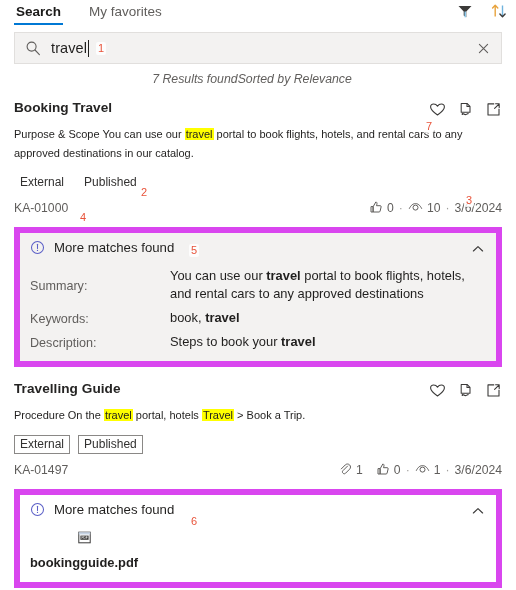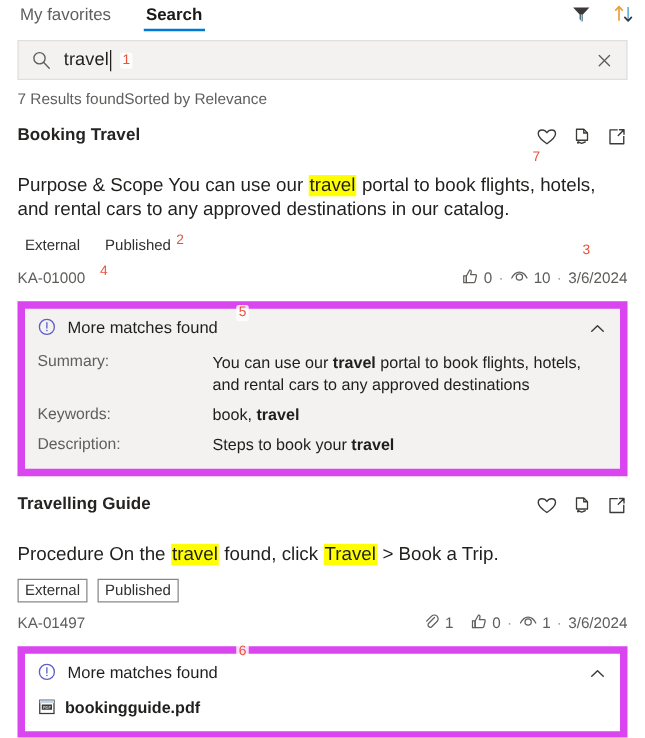--- a/index.html
+++ b/index.html
@@ -217,8 +217,8 @@
 <body>
 
 <div class="tabbar">
+  <div class="tab active">Search</div>
   <div class="tab">My favorites</div>
-  <div class="tab active">Search</div>
 
   <div class="header-actions">
     <span class="hicon">

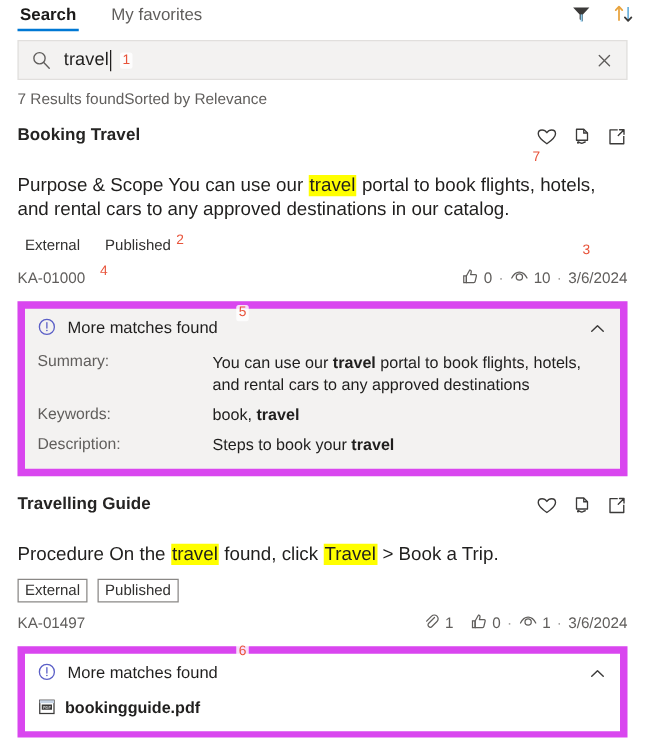--- a/index.html
+++ b/index.html
@@ -89,10 +89,11 @@
   
   .metarow {
     display: flex;
-    justify-content: flex-start;
-    margin: 8px 14px 0 14px;
+    justify-content: center;
+    margin: 8px 14px 0 2px;
     font-size: 12.3px;
     color: #605e5c;
+    font-style: italic;
   }
   .metarow .right { color: #605e5c; }
 

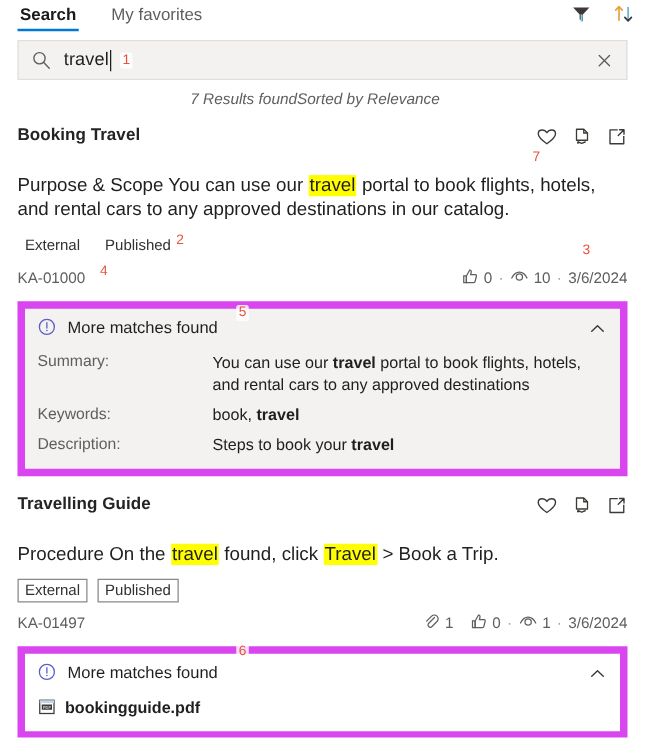--- a/index.html
+++ b/index.html
@@ -119,10 +119,10 @@
   .ricon { cursor: pointer; line-height: 0; }
 
   .snippet {
-    font-size: 15px;
+    font-size: 11px;
     color: #201f1e;
     line-height: 19px;
-    margin-top: 21px;
+    margin-top: 7px;
     max-width: 472px;
   }
   mark { background: #ffff00; color: #201f1e; padding: 0 1px; }

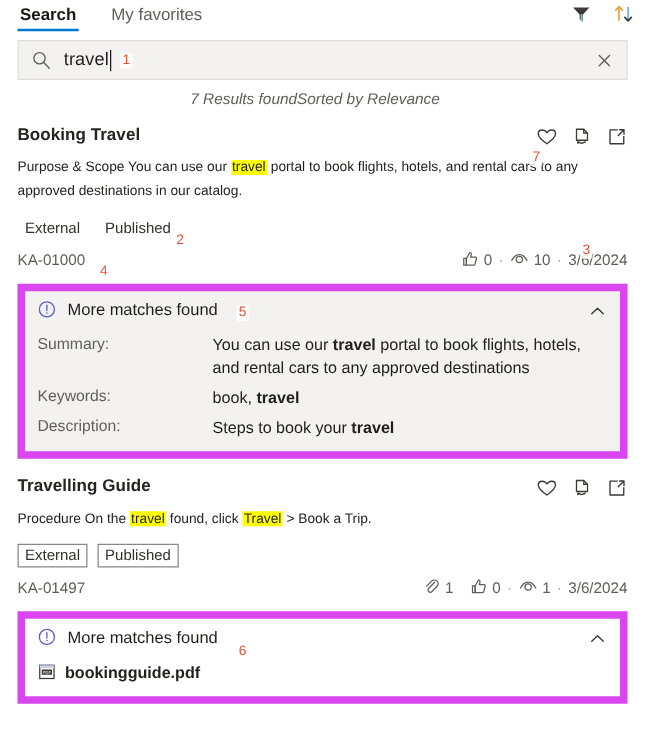--- a/index.html
+++ b/index.html
@@ -180,7 +180,7 @@
     cursor: pointer;
   }
   .more-body { padding: 0 10px 10px 10px; }
-  .kvrow { display: flex; margin-top: 6px; }
+  .kvrow { display: flex; margin-top: 6px; align-items: center; }
   .kvkey {
     width: 140px;
     flex: none;

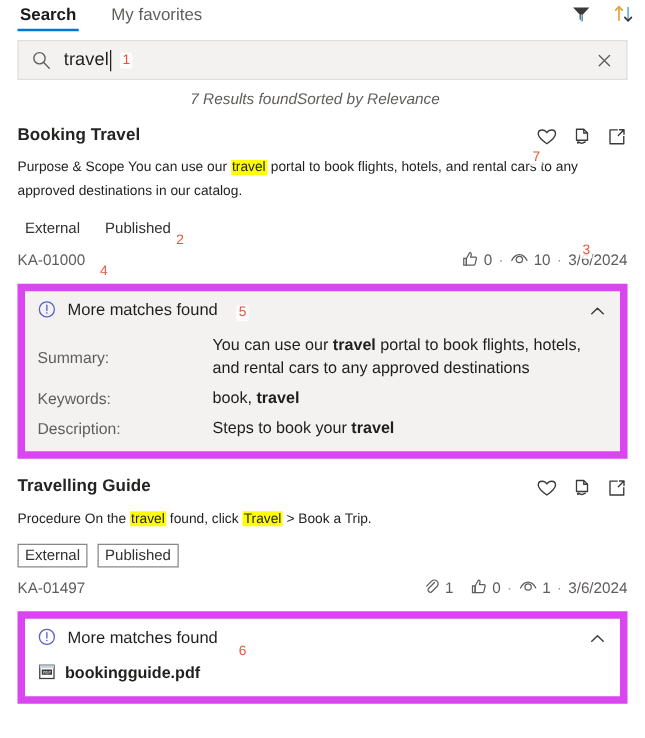--- a/index.html
+++ b/index.html
@@ -388,7 +388,7 @@
     </div>
   </div>
 
-  <div class="snippet"><span>Procedure On the </span><mark>travel</mark><span> found, click </span><mark>Travel</mark><span> &gt; Book a Trip.</span></div>
+  <div class="snippet"><span>Procedure On the </span><mark>travel</mark><span> portal, hotels </span><mark>Travel</mark><span> &gt; Book a Trip.</span></div>
 
   <div class="badges">
     <span class="badge bordered">External</span>

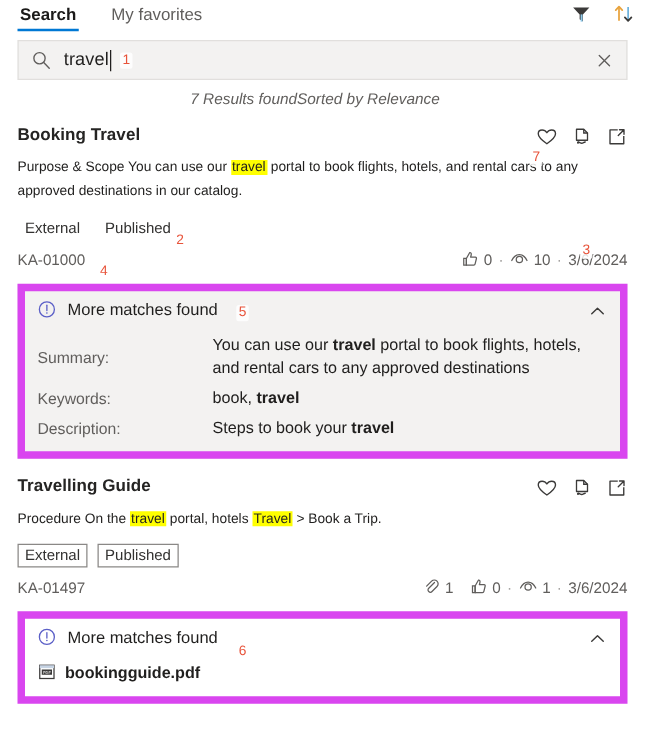--- a/index.html
+++ b/index.html
@@ -195,7 +195,7 @@
     max-width: 330px;
   }
   .kvval b { font-weight: bold; }
-  .attachment { display: flex; align-items: center; gap: 7px; }
+  .attachment { display: flex; align-items: center; gap: 7px; flex-direction: column; }
   .attachment .fname { font-weight: bold; font-size: 12.9px; color: #201f1e; }
 
   .divider-space { height: 14px; }

